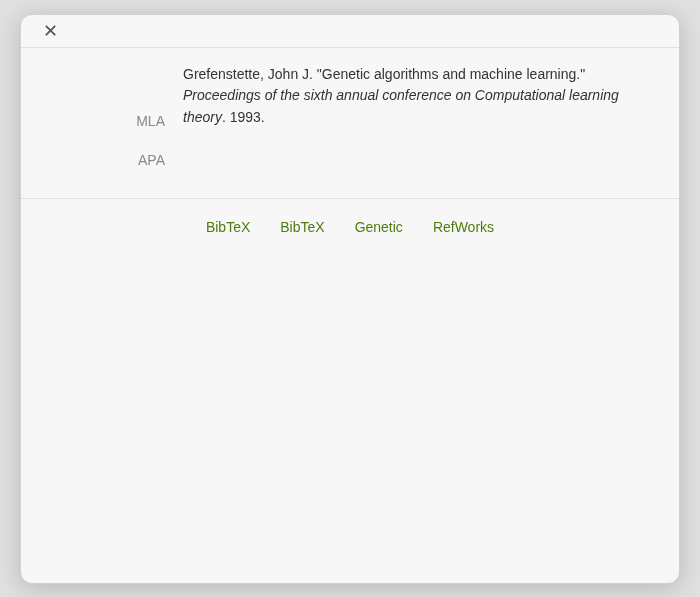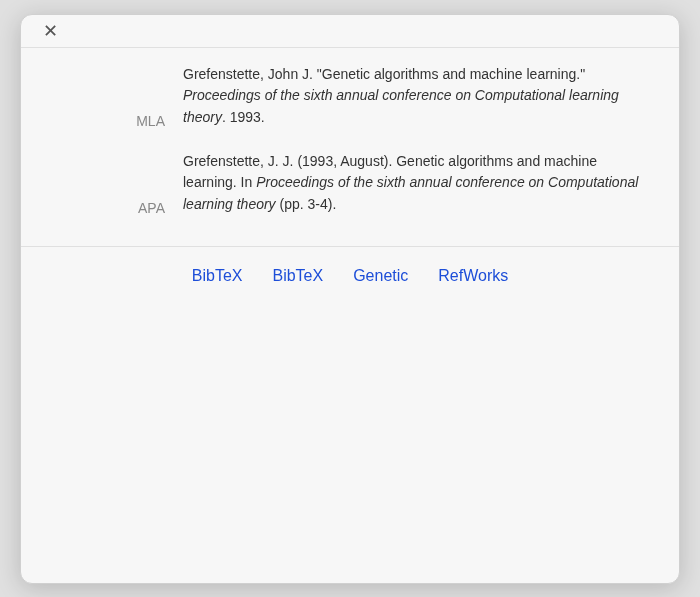--- a/index.html
+++ b/index.html
@@ -123,7 +123,6 @@
       </div>
       <div class="citation-row">
         <div class="citation-label">APA</div>
-        <div class="citation-text">Grefenstette, J. J. (1993, August). Genetic algorithms and machine learning. In <em>Proceedings of the sixth annual conference on Computational learning theory</em> (pp. 3-4).</div>
       </div>
     </div>
 

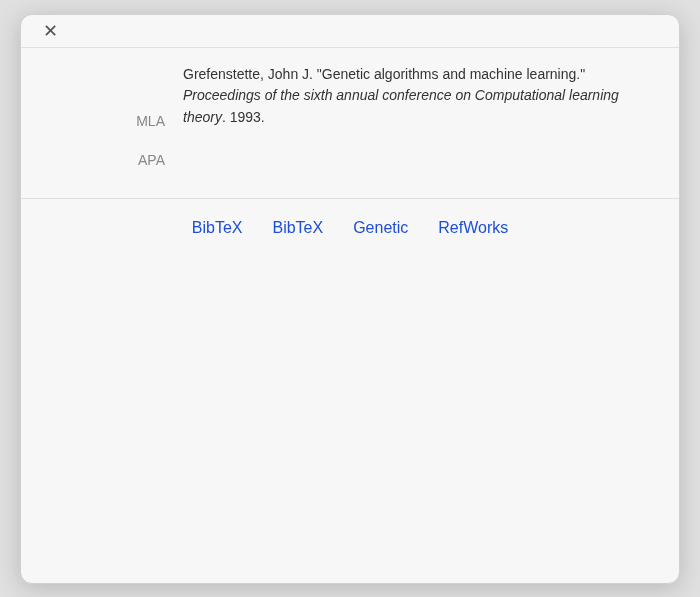--- a/index.html
+++ b/index.html
@@ -94,8 +94,8 @@
     }
 
     .footer-link {
-      font-size: 16px;
-      color: #1d4ed8;
+      font-size: 14px;
+      color: #4d7c0f;
       text-decoration: none;
       cursor: pointer;
     }

